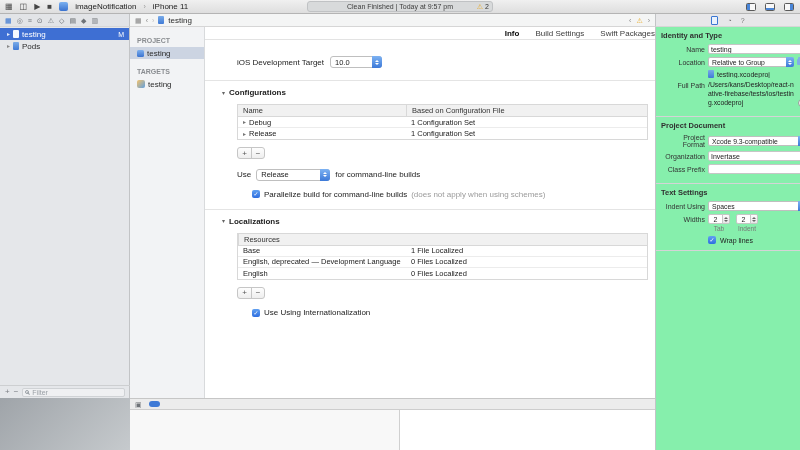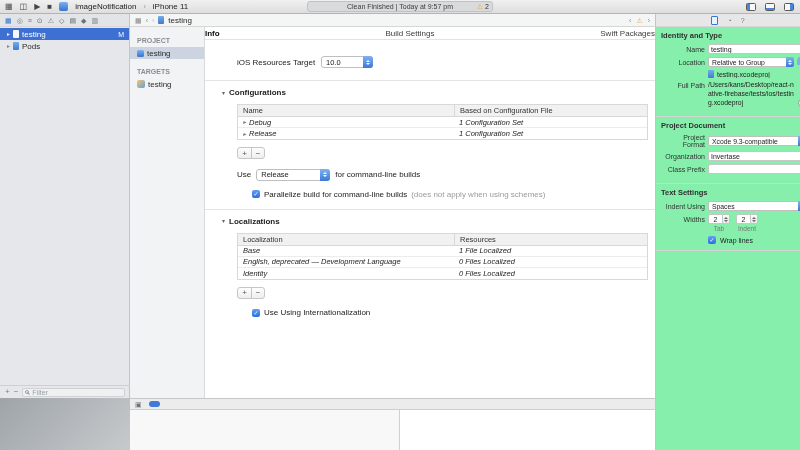--- a/index.html
+++ b/index.html
@@ -68,7 +68,7 @@
 
   
   .editor-content{position:absolute;left:205px;top:27px;width:450px;height:371px;background:#fff;overflow:hidden;}
-  .editor-tabs{height:13px;display:flex;align-items:center;justify-content:space-between;gap:16px;border-bottom:1px solid #e3e3e3;}
+  .editor-tabs{height:13px;display:flex;align-items:center;justify-content:flex-end;gap:16px;border-bottom:1px solid #e3e3e3;}
   .etab{font-size:8px;color:#3c3c3c;}
   .etab.selected{font-weight:bold;color:#0a0a0a;}
   .section{padding:5px 7px 10px 17px;}

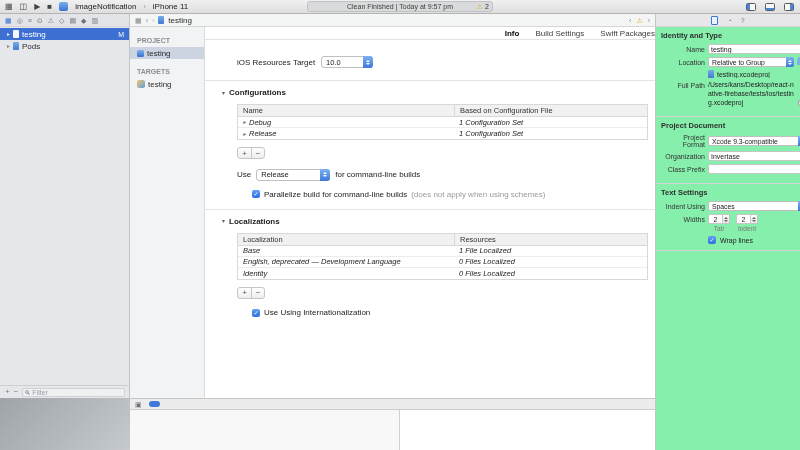--- a/index.html
+++ b/index.html
@@ -246,7 +246,7 @@
 
     <div class="section">
       <div class="dep-row">
-        <span class="form-label">iOS Resources Target</span>
+        <span class="form-label">iOS Development Target</span>
         <span class="dd dd-deploy">
           <span class="dd-text">10.0</span>
           <span class="dd-cap">

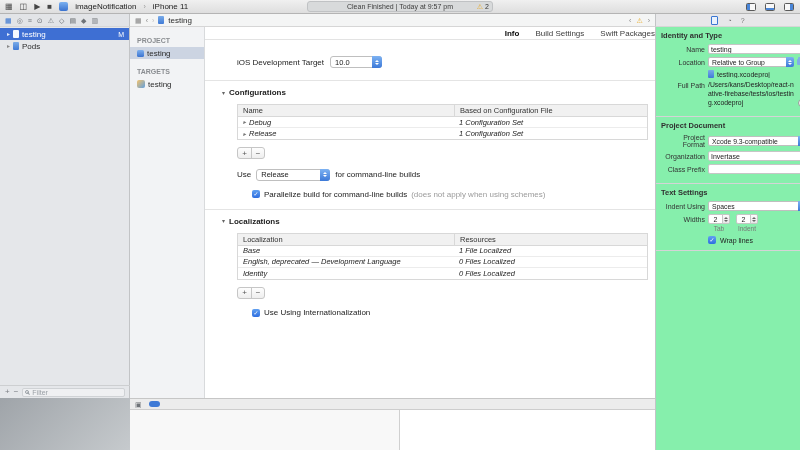--- a/index.html
+++ b/index.html
@@ -88,7 +88,7 @@
   .cfg-table{margin:7px 0 0 15px;border:1px solid #d8d8d8;}
   .t-head{display:flex;height:12px;background:#f1f1f1;border-bottom:1px solid #d8d8d8;}
   .t-h1,.t-c1{width:168px;display:flex;align-items:center;gap:3px;padding-left:5px;}
-  .t-h2,.t-c2{flex:1;display:flex;align-items:center;padding-left:5px;margin-left:48px;}
+  .t-h2,.t-c2{flex:1;display:flex;align-items:center;padding-left:5px;}
   .t-h1,.t-h2{font-size:7.5px;color:#333;}
   .t-h2{border-left:1px solid #d8d8d8;}
   .t-row{display:flex;height:11px;background:#fff;border-bottom:1px solid #ececec;}

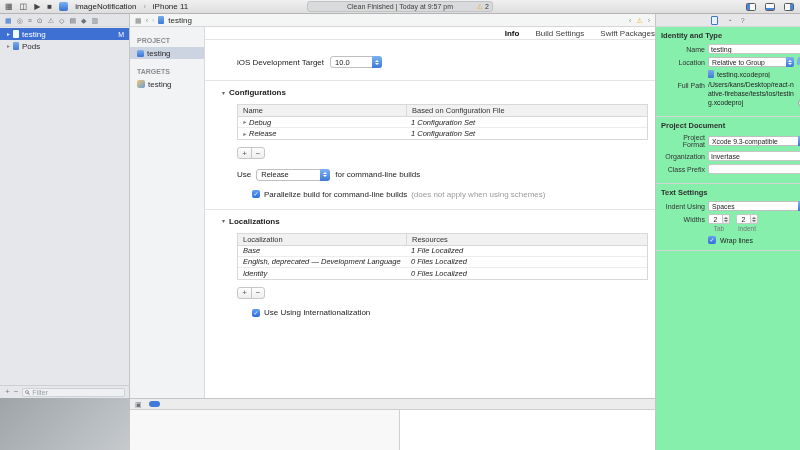--- a/index.html
+++ b/index.html
@@ -93,7 +93,7 @@
   .t-h2{border-left:1px solid #d8d8d8;}
   .t-row{display:flex;height:11px;background:#fff;border-bottom:1px solid #ececec;}
   .t-row:last-child{border-bottom:none;}
-  .t-c1,.t-c2{font-size:7.5px;color:#222;font-style:italic;}
+  .t-c1,.t-c2{font-size:7.5px;color:#222;}
   .row-disc{font-size:6px;color:#777;line-height:1;}
   .segbtns{display:inline-flex;border:1px solid #c6c6c6;border-radius:3px;overflow:hidden;background:linear-gradient(#fdfdfd,#eee);margin:7px 0 0 15px;}
   .sb{width:13px;height:10px;display:flex;align-items:center;justify-content:center;font-size:8px;color:#555;}

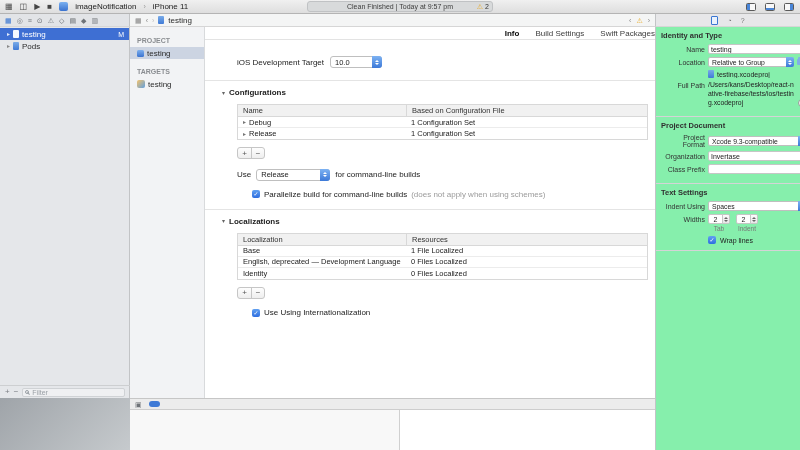--- a/index.html
+++ b/index.html
@@ -311,7 +311,6 @@
       </div>
       <div class="cfg-table">
         <div class="t-head">
-          <span class="t-h1">Localization</span>
           <span class="t-h2">Resources</span>
         </div>
         <div class="t-row">

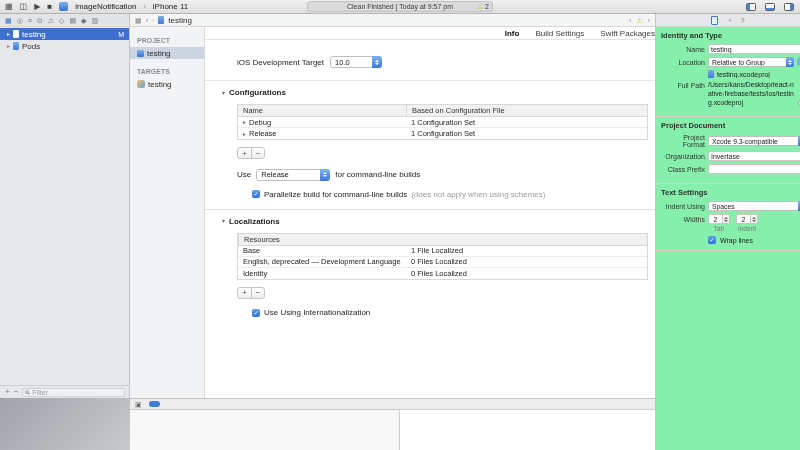--- a/index.html
+++ b/index.html
@@ -322,7 +322,7 @@
           <span class="t-c2">0 Files Localized</span>
         </div>
         <div class="t-row">
-          <span class="t-c1">Identity</span>
+          <span class="t-c1">English</span>
           <span class="t-c2">0 Files Localized</span>
         </div>
       </div>

